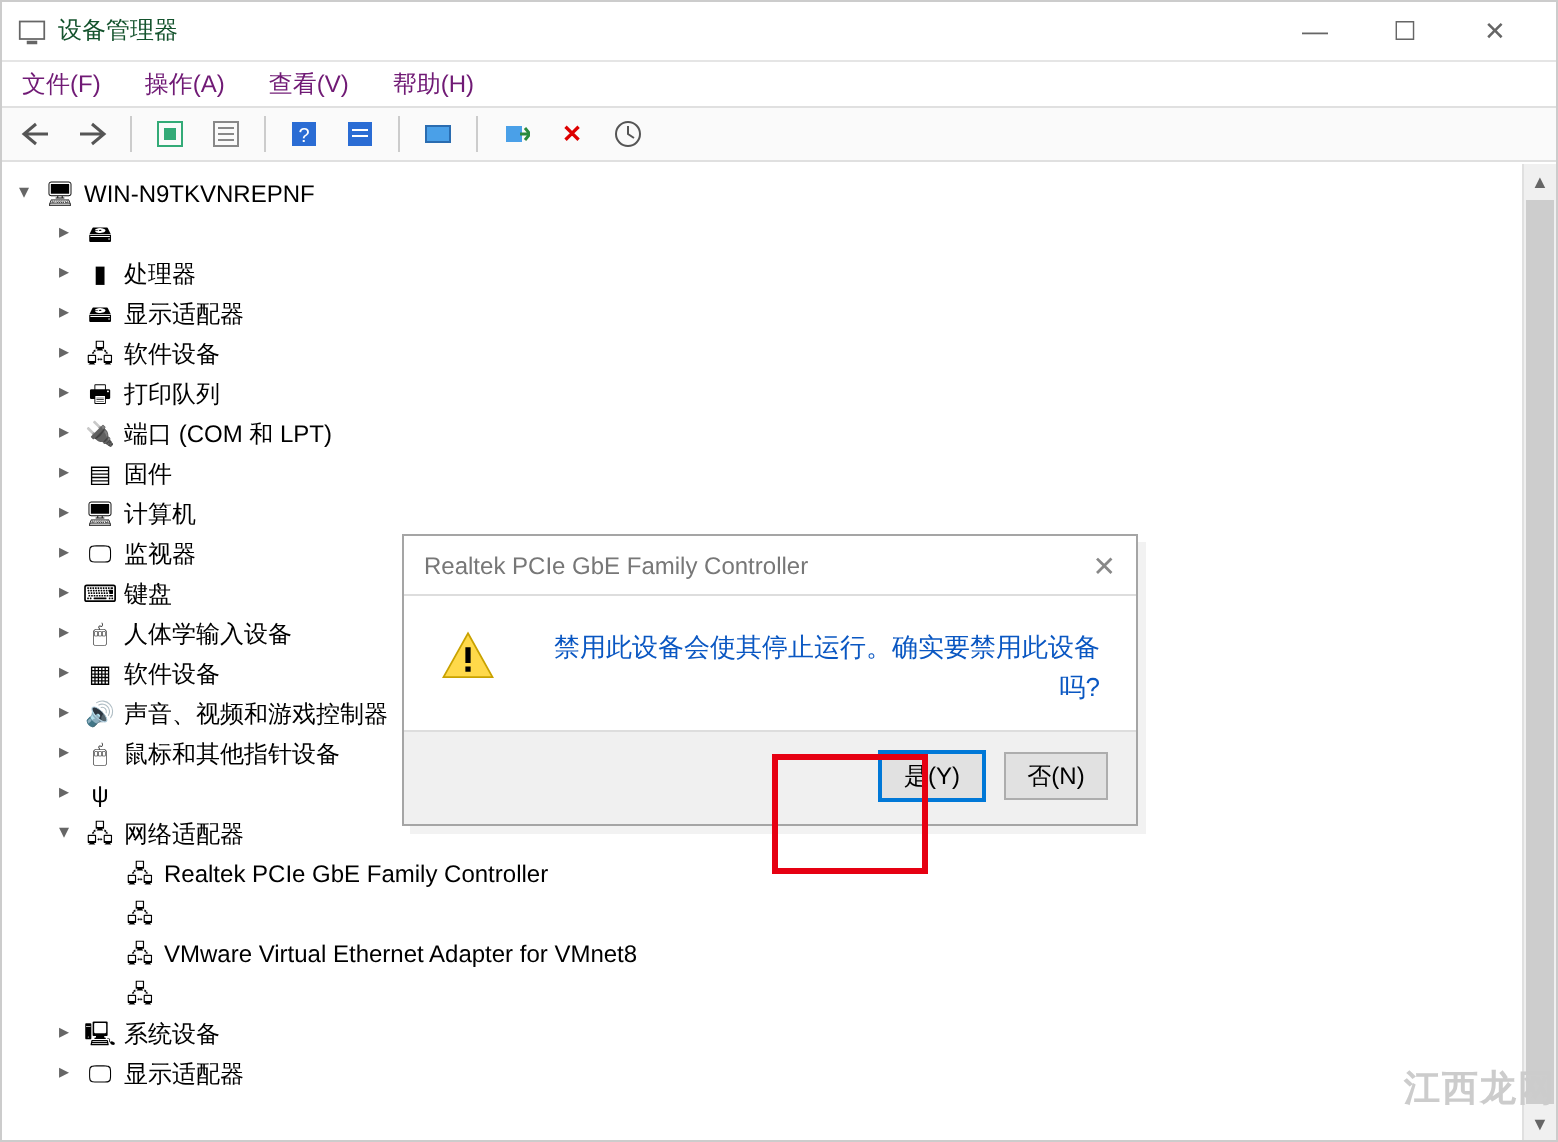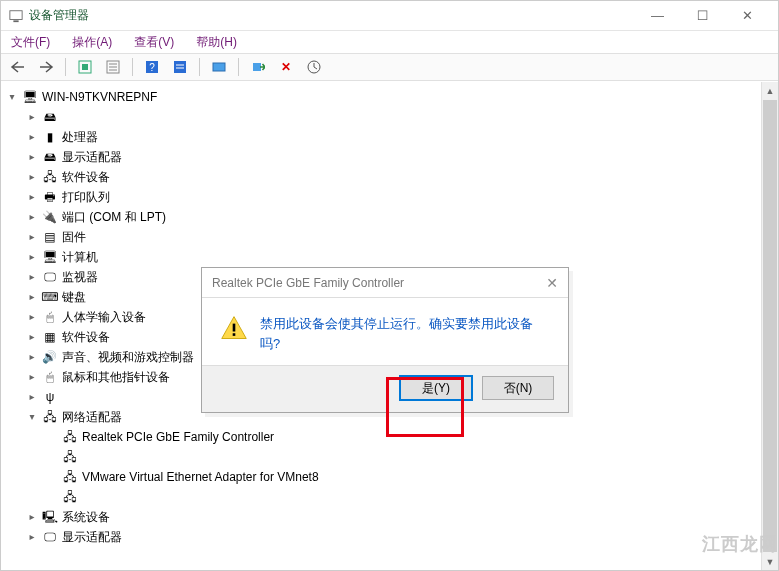--- a/index.html
+++ b/index.html
@@ -149,6 +149,7 @@
     color: #0a57c2;
     font-size: 13px;
     line-height: 1.5;
+    text-align: right;
   }
   .dlg-buttons {
     background: #f0f0f0;

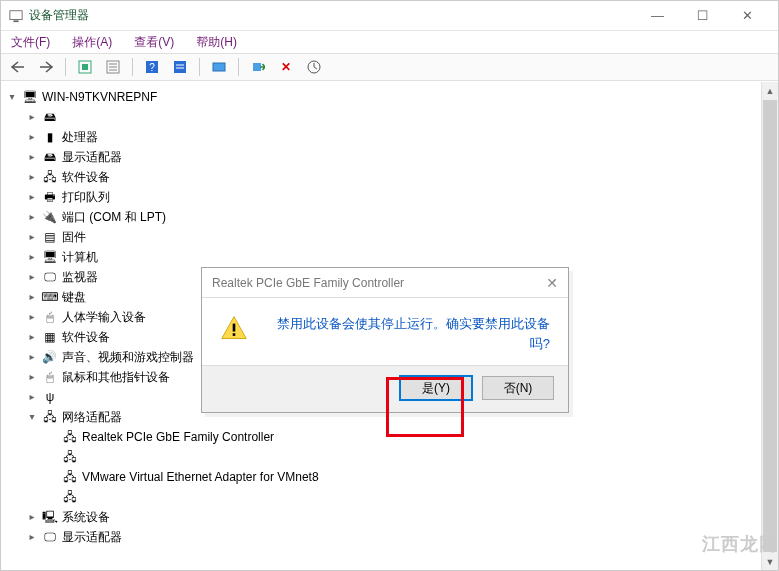--- a/index.html
+++ b/index.html
@@ -160,7 +160,7 @@
     border-top: 1px solid #ddd;
   }
   .dlg-btn {
-    width: 72px; height: 24px;
+    width: 52px; height: 24px;
     border: 1px solid #adadad;
     background: #e1e1e1;
     font-size: 12px;

